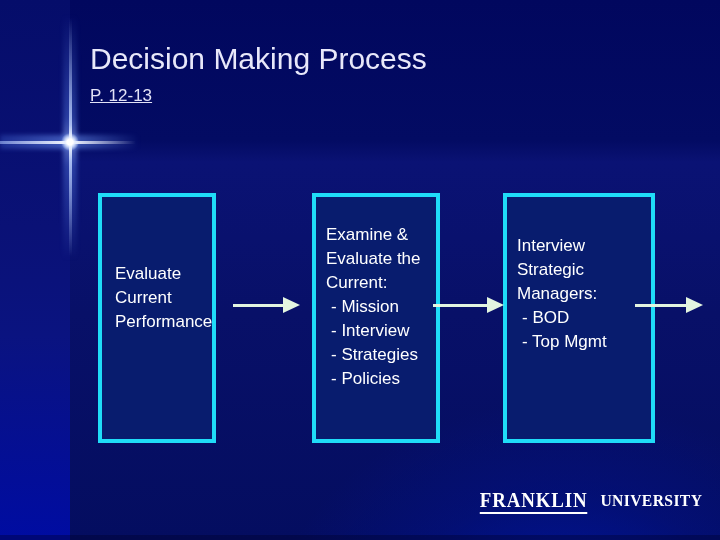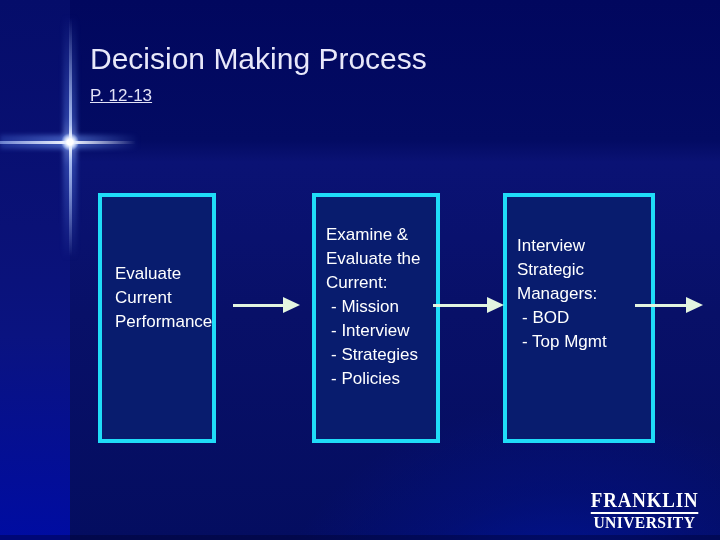--- a/index.html
+++ b/index.html
@@ -79,7 +79,7 @@
   
   .logo {
     position:absolute; right:13px; top:489px;
-    display:flex; flex-direction:column; align-items:center;
+    display:flex; flex-direction:row; align-items:center;
     color:#ffffff; font-family:"Liberation Serif", serif; font-weight:bold;
   }
   .logo-top {

